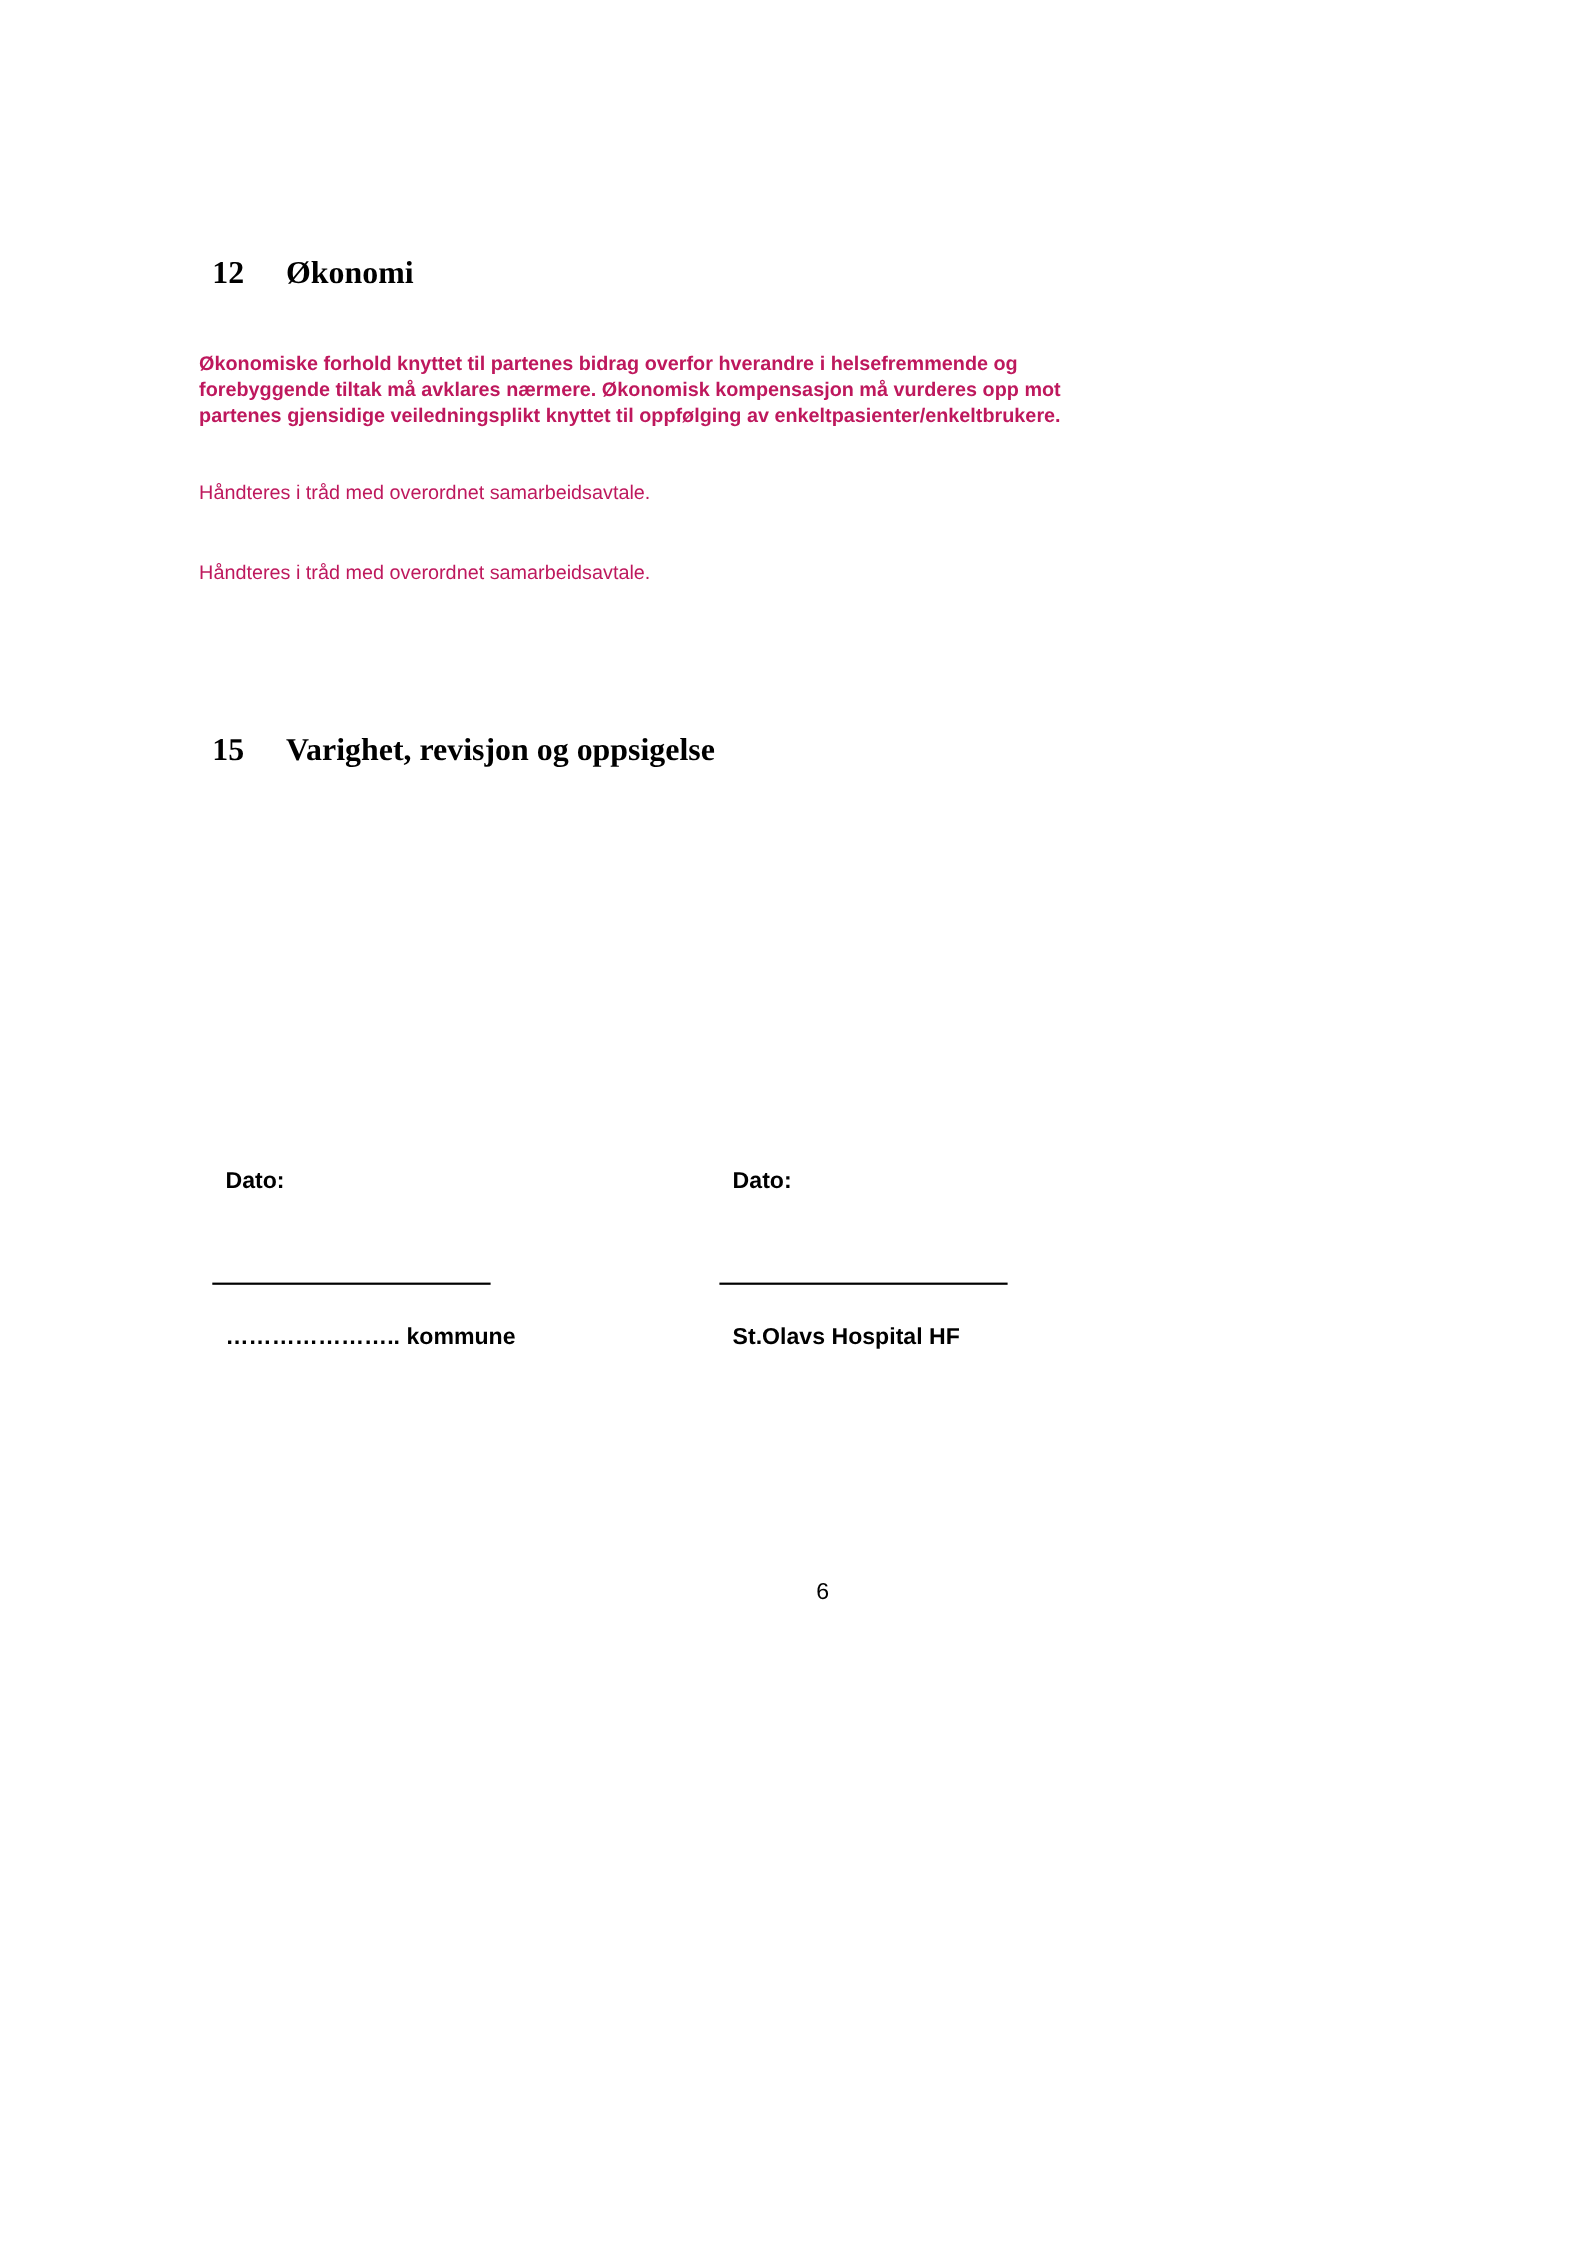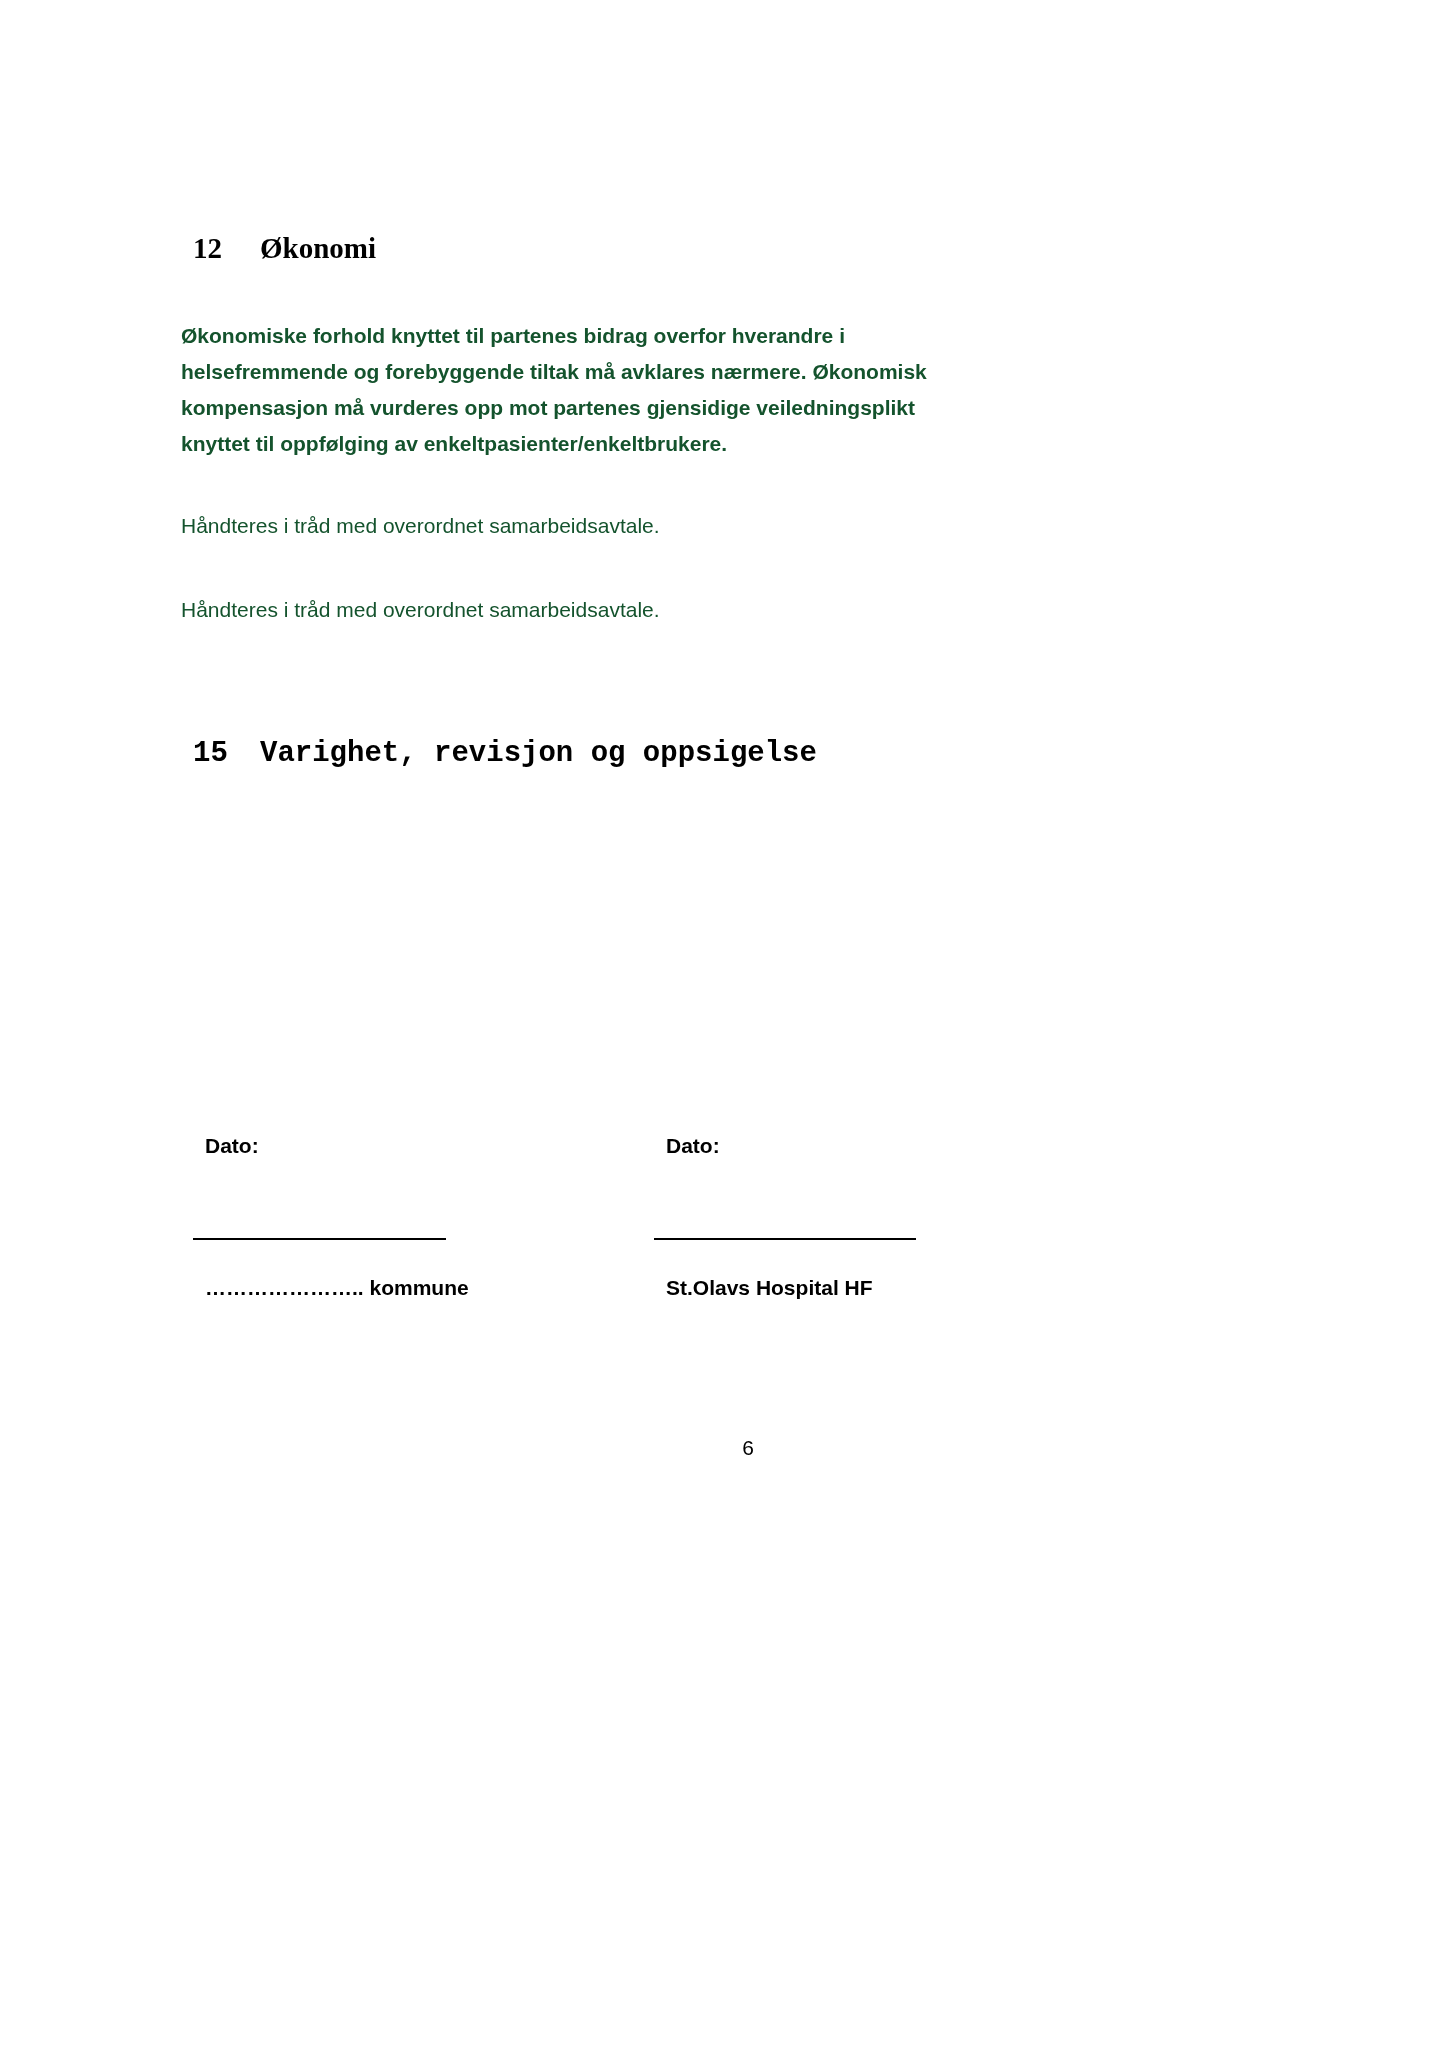--- a/index.html
+++ b/index.html
@@ -33,9 +33,9 @@
     width: 67px;
   }
   .body-text {
-    font-size: 21px;
-    line-height: 36px;
-    color: #14532d;
+    font-size: 18px;
+    line-height: 24px;
+    color: #be185d;
   }
   .bold { font-weight: 700; }
   .p12 { margin-top: 14px; }

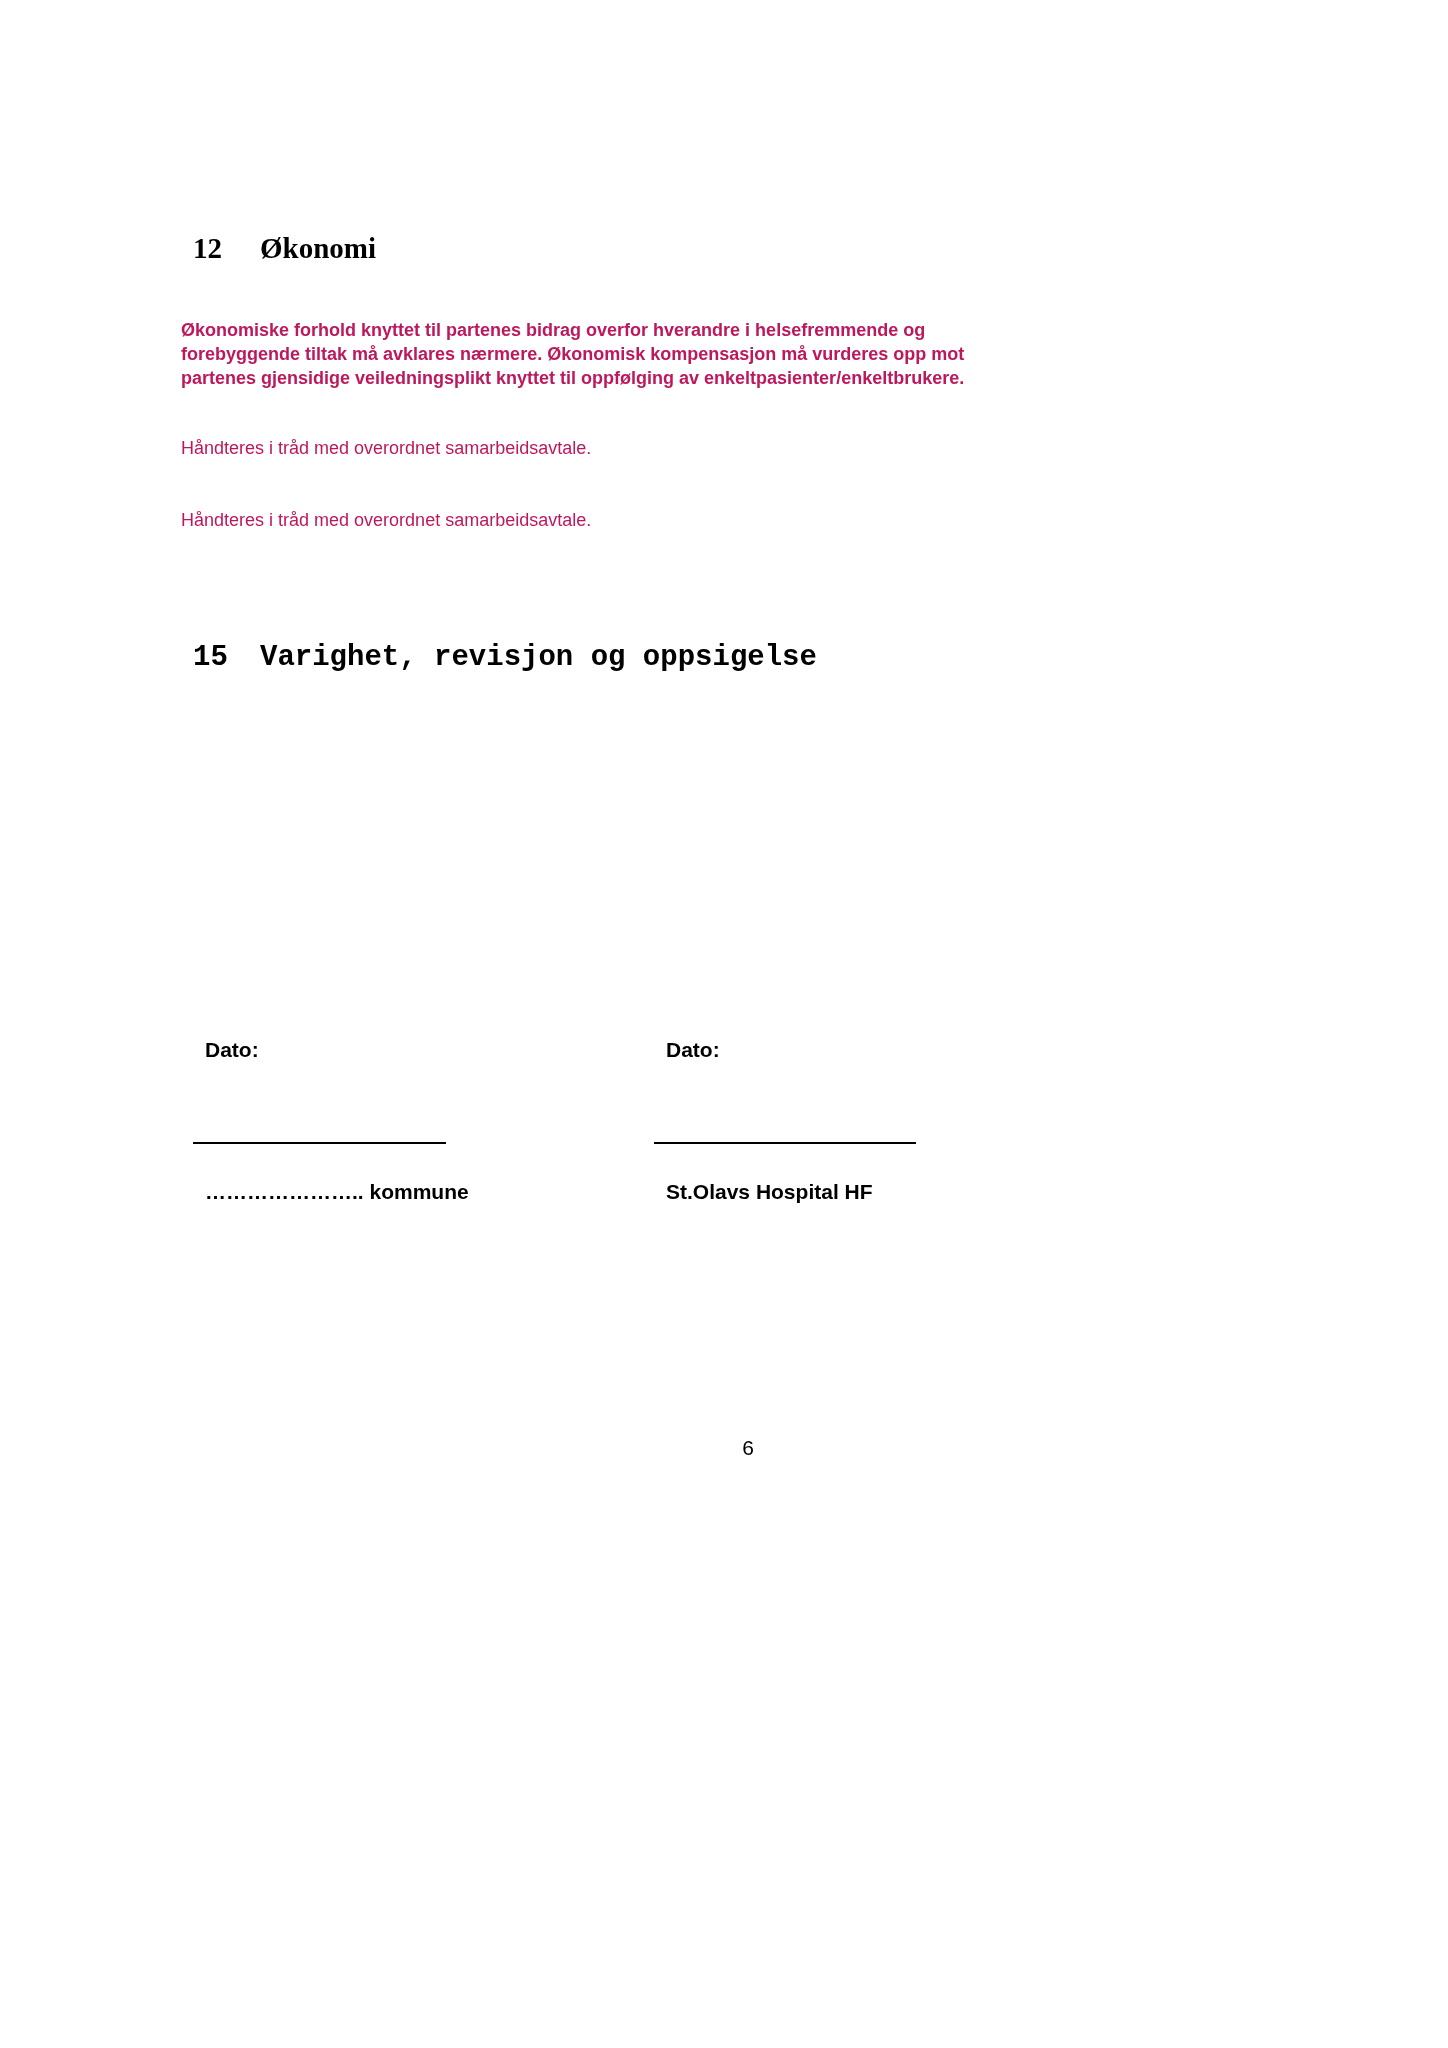--- a/index.html
+++ b/index.html
@@ -43,7 +43,7 @@
   .b13 { margin-top: 22px; }
   .h14 { margin-top: 64px; }
   .b14 { margin-top: 24px; }
-  .h15 { margin-top: 70px; font-family: Liberation Mono, monospace; }
+  .h15 { margin-top: 94px; }
   .b15 { margin-top: 24px; }
   .signature-block {
     margin-top: 300px;

